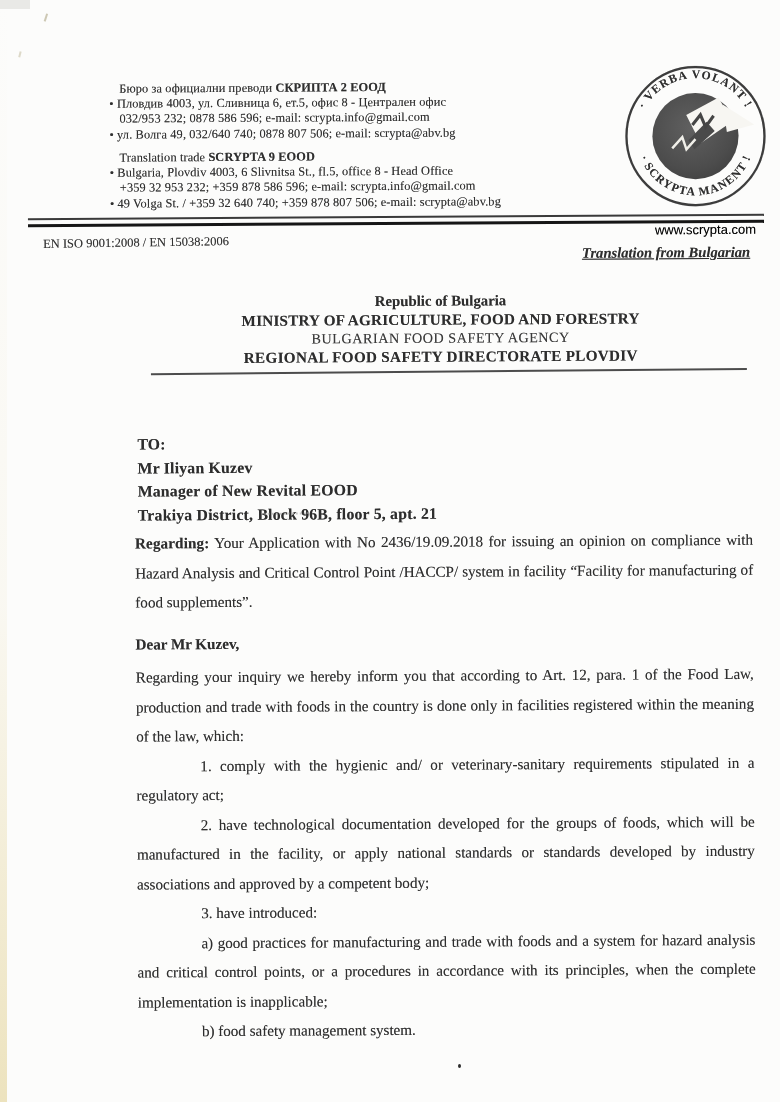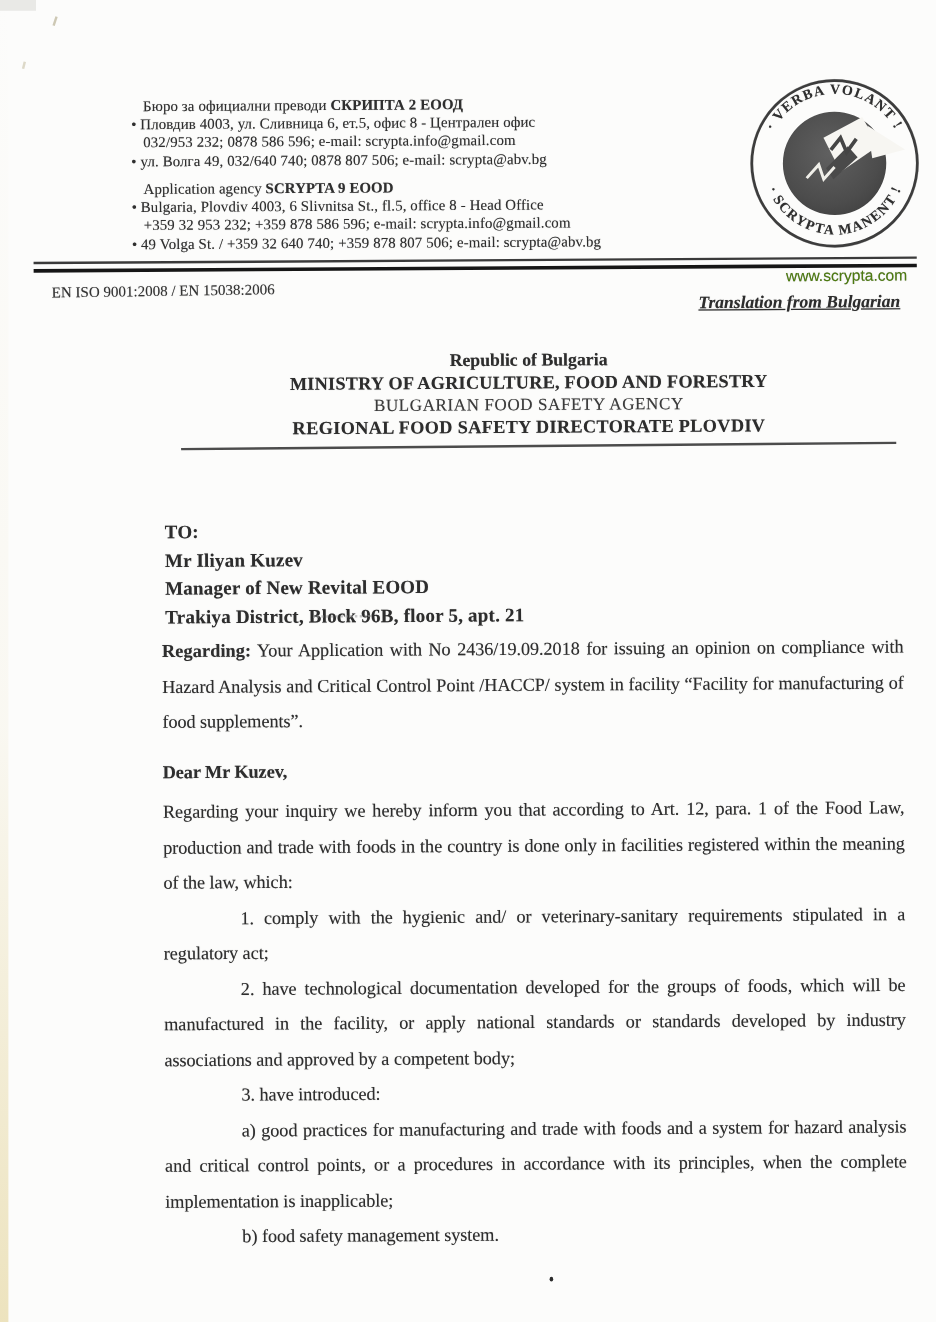--- a/index.html
+++ b/index.html
@@ -72,7 +72,7 @@
     </div>
 
     <div class="lh-block lh-en">
-      <div class="lh-line lh-title ind"><span>Application agency </span><b>SCRYPTA 9 EOOD</b></div>
+      <div class="lh-line lh-title ind"><span>Translation trade </span><b>SCRYPTA 9 EOOD</b></div>
       <div class="lh-line">• Bulgaria, Plovdiv 4003, 6 Slivnitsa St., fl.5, office 8 - Head Office</div>
       <div class="lh-line ind">+359 32 953 232; +359 878 586 596; e-mail: scrypta.info@gmail.com</div>
       <div class="lh-line">• 49 Volga St. / +359 32 640 740; +359 878 807 506; e-mail: scrypta@abv.bg</div>

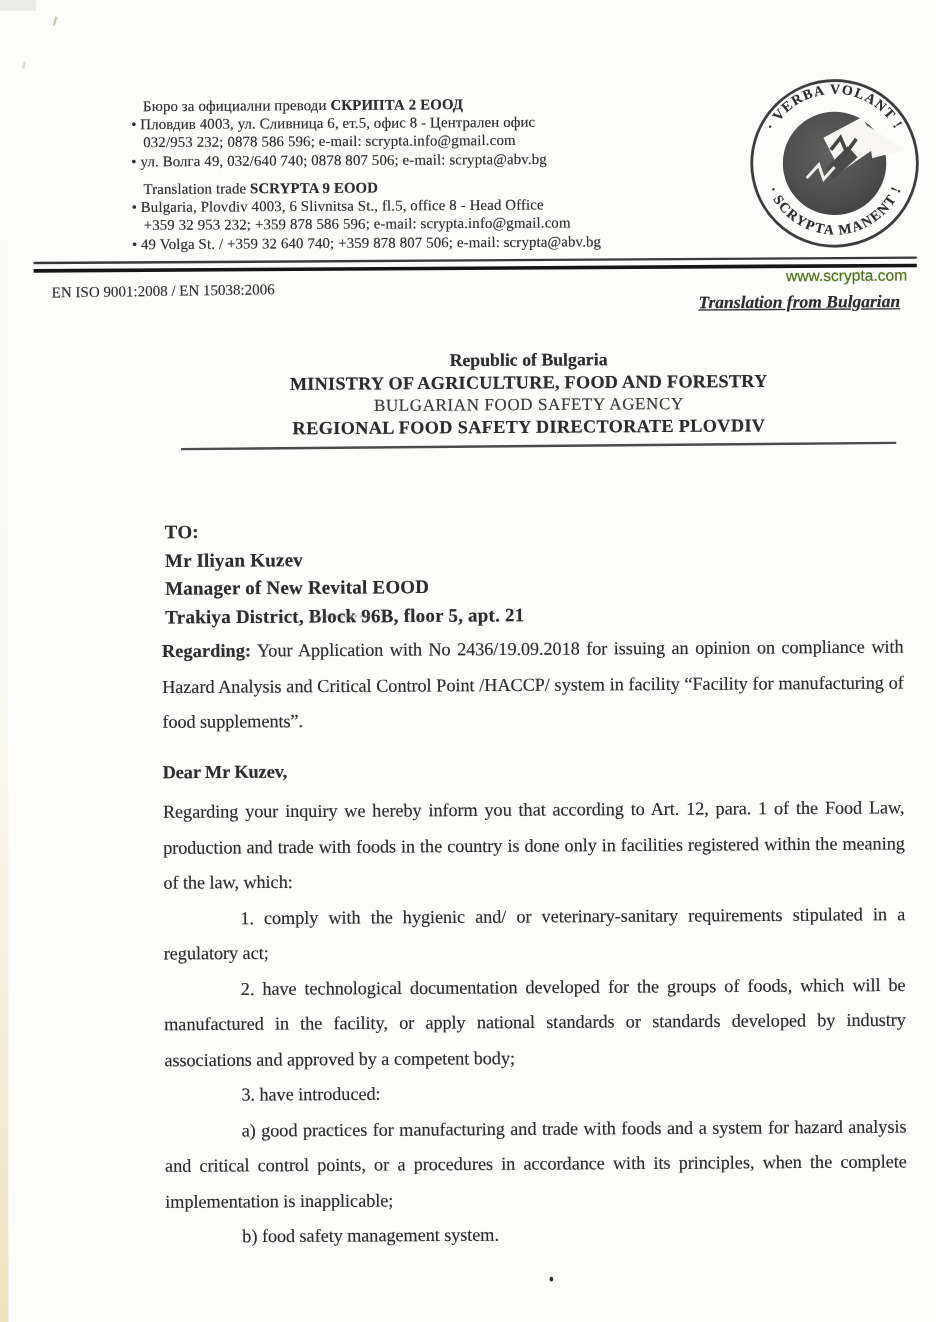--- a/index.html
+++ b/index.html
@@ -30,7 +30,7 @@
   .rule-double{position:absolute;left:30px;top:216px;width:736px;}
   .rule-thin{height:2px;background:#3a3a3a;}
   .rule-thick{height:3px;background:#161616;margin-top:4px;}
-  .website{position:absolute;right:22px;top:224px;font-family:"Liberation Sans",sans-serif;font-size:13px;color:#4d7c0f;}
+  .website{position:absolute;right:22px;top:224px;font-family:"Liberation Sans",sans-serif;font-size:13px;color:#000000;}
   .iso{position:absolute;left:45px;top:234px;font-size:12.5px;color:#343434;transform:rotate(-0.5deg);}
   .translation-note{position:absolute;right:28px;top:246px;font-size:14.6px;font-weight:bold;font-style:italic;text-decoration:underline;}
   

